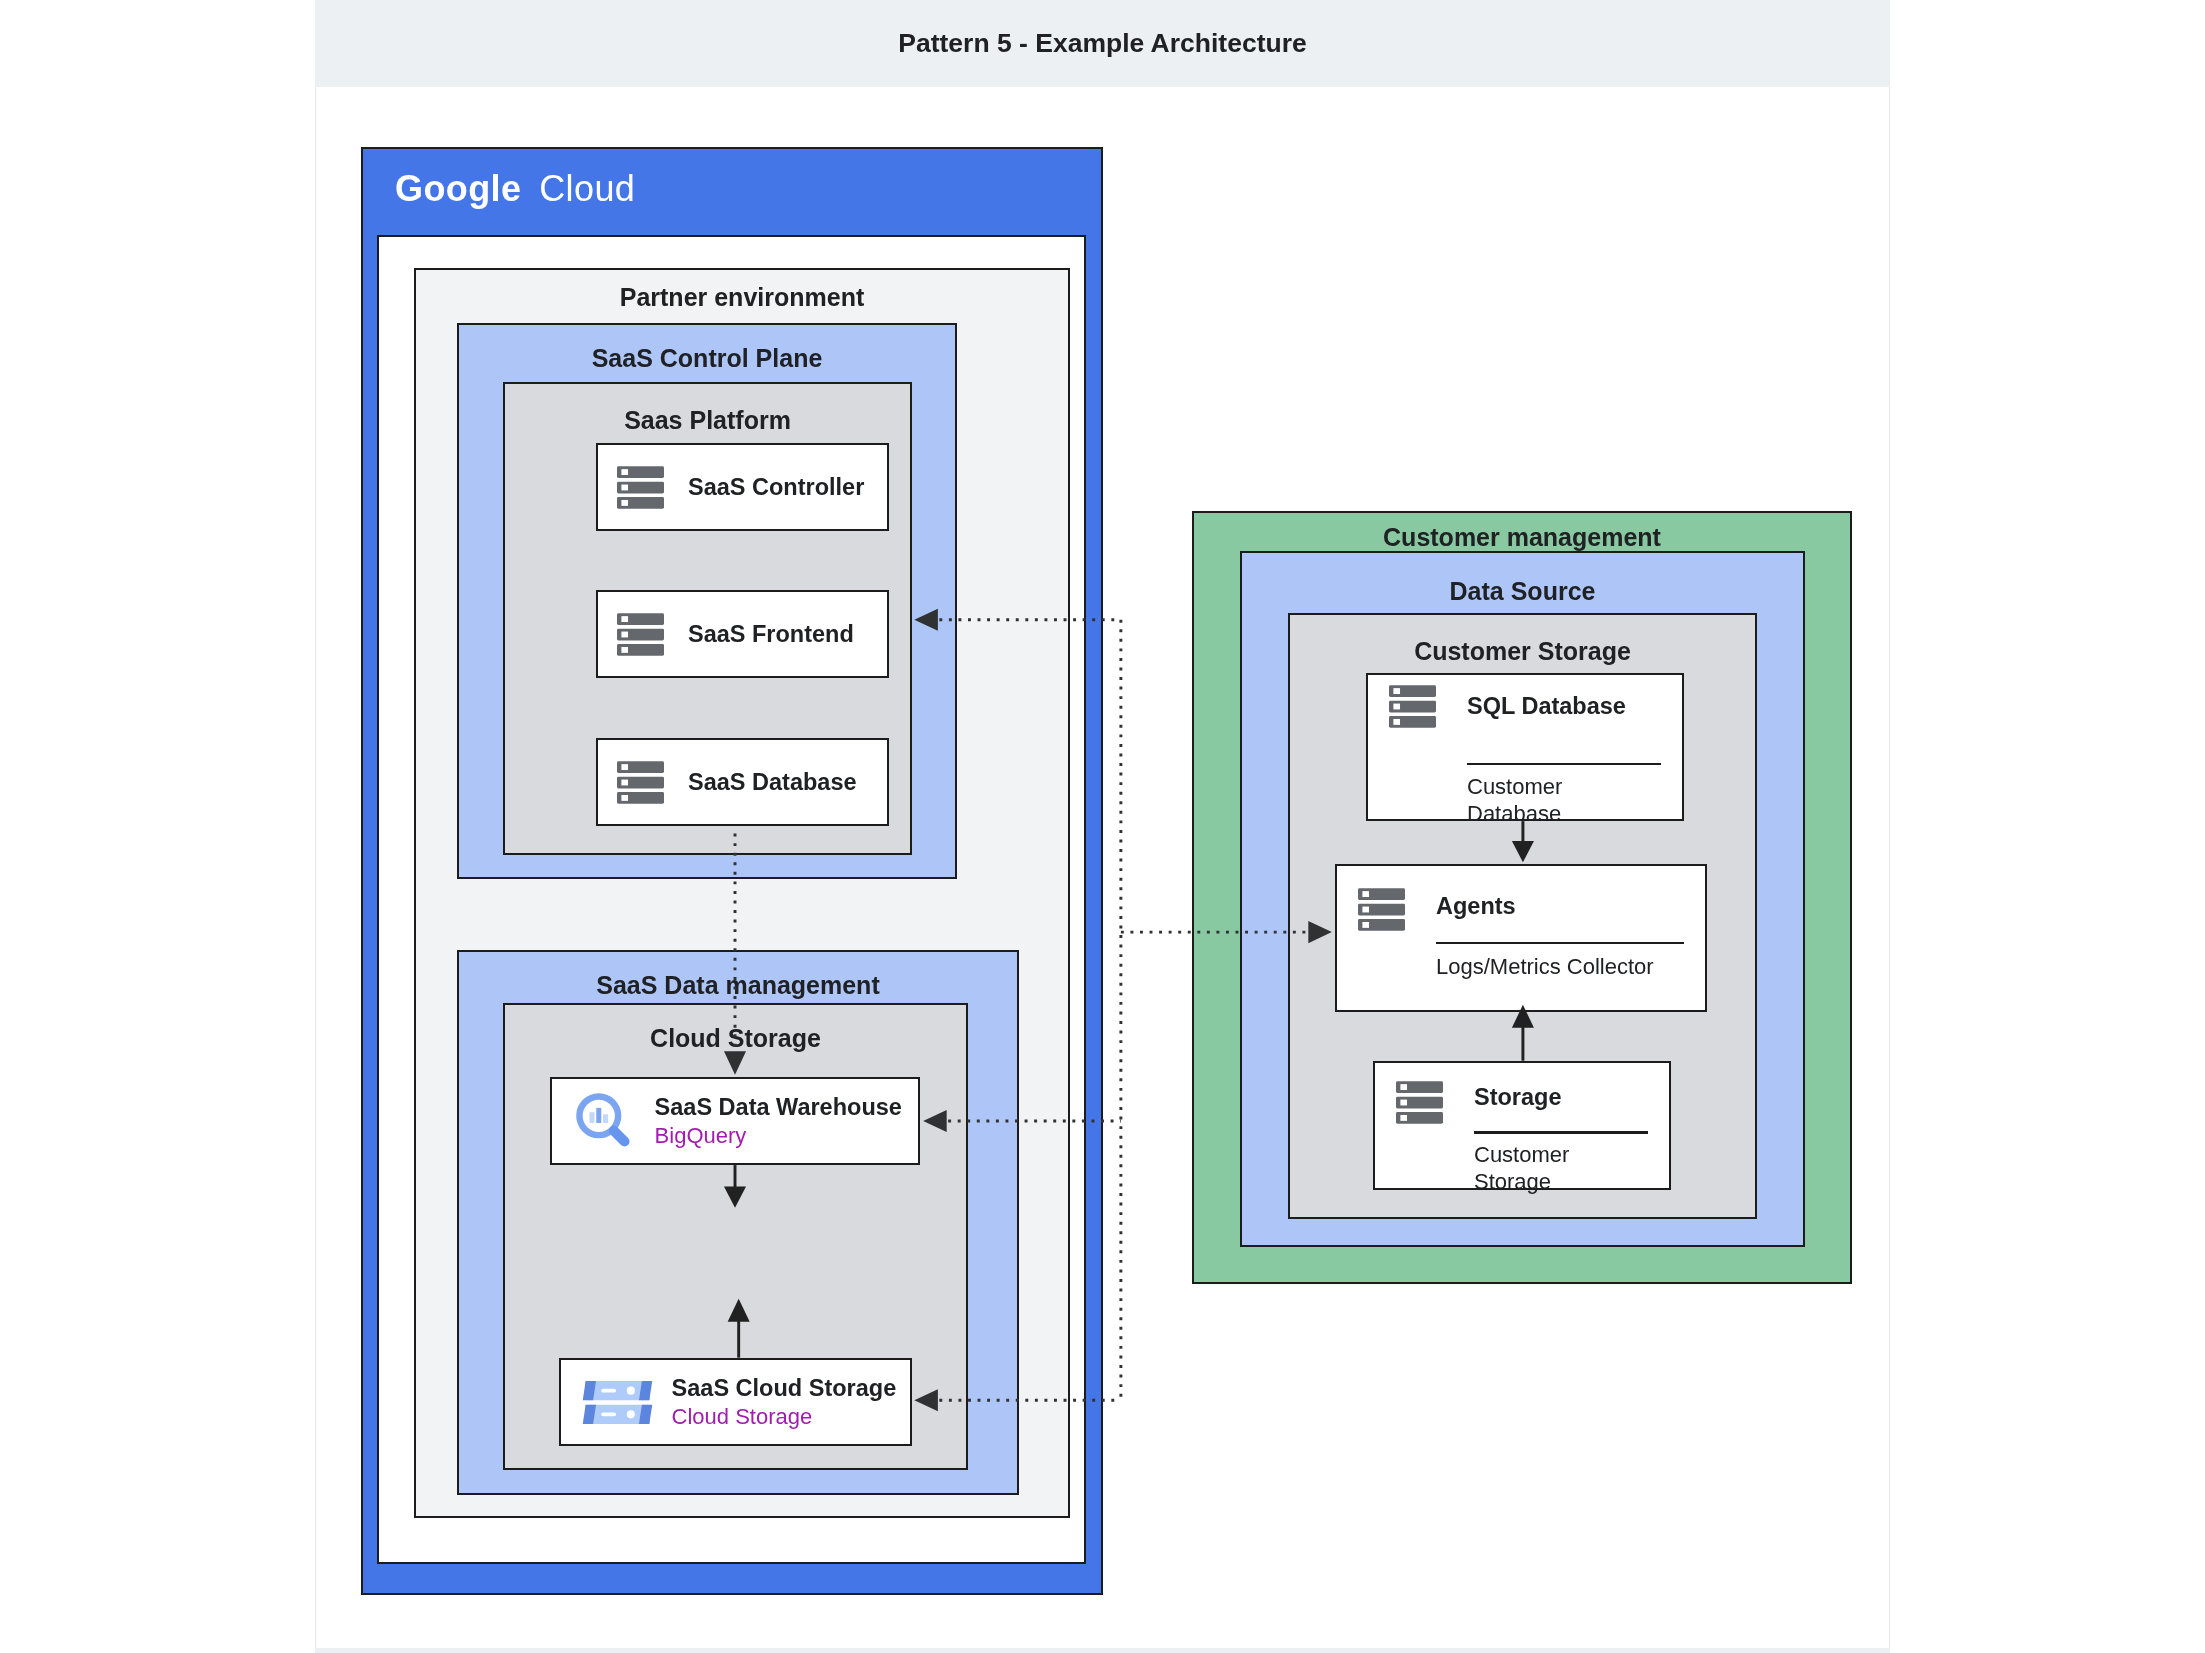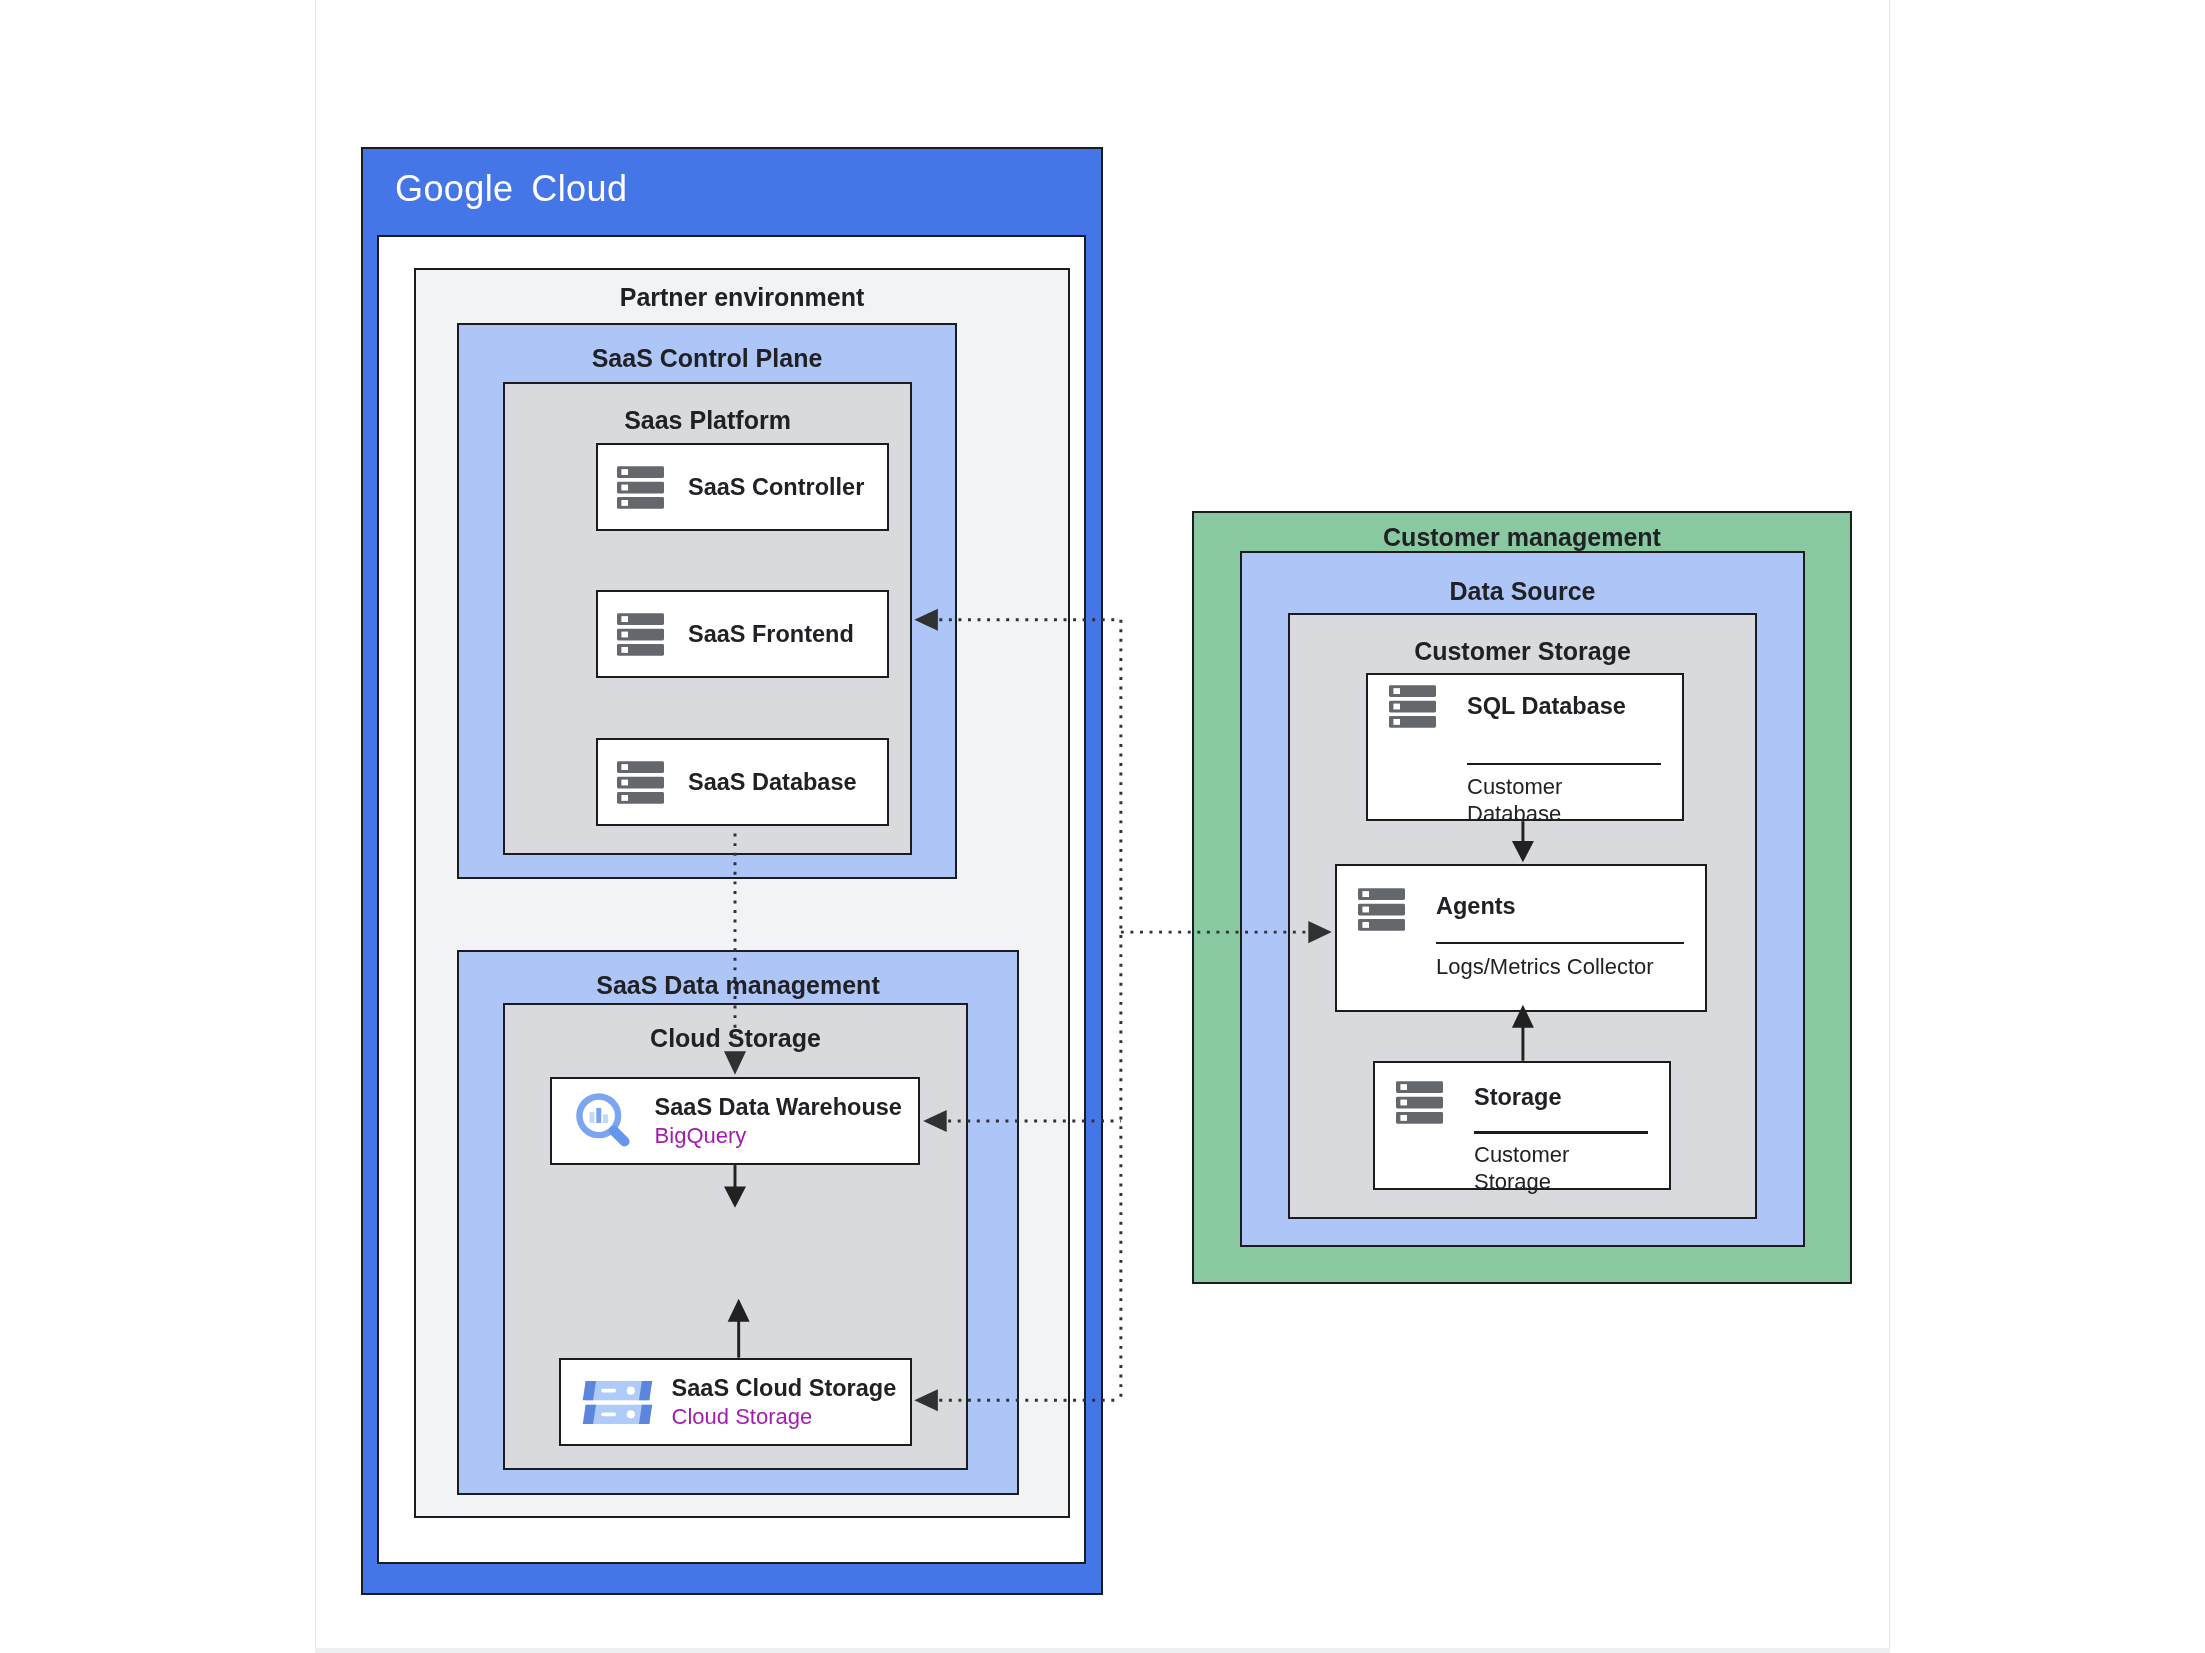--- a/index.html
+++ b/index.html
@@ -55,6 +55,9 @@
 
   <div class="abs content-frame"></div>
 
+  <div class="abs titlebar">
+    <span>Pattern 5 - Example Architecture</span>
+  </div>
   <div class="abs bottomstrip"></div>
 
   <div class="abs gc-box">

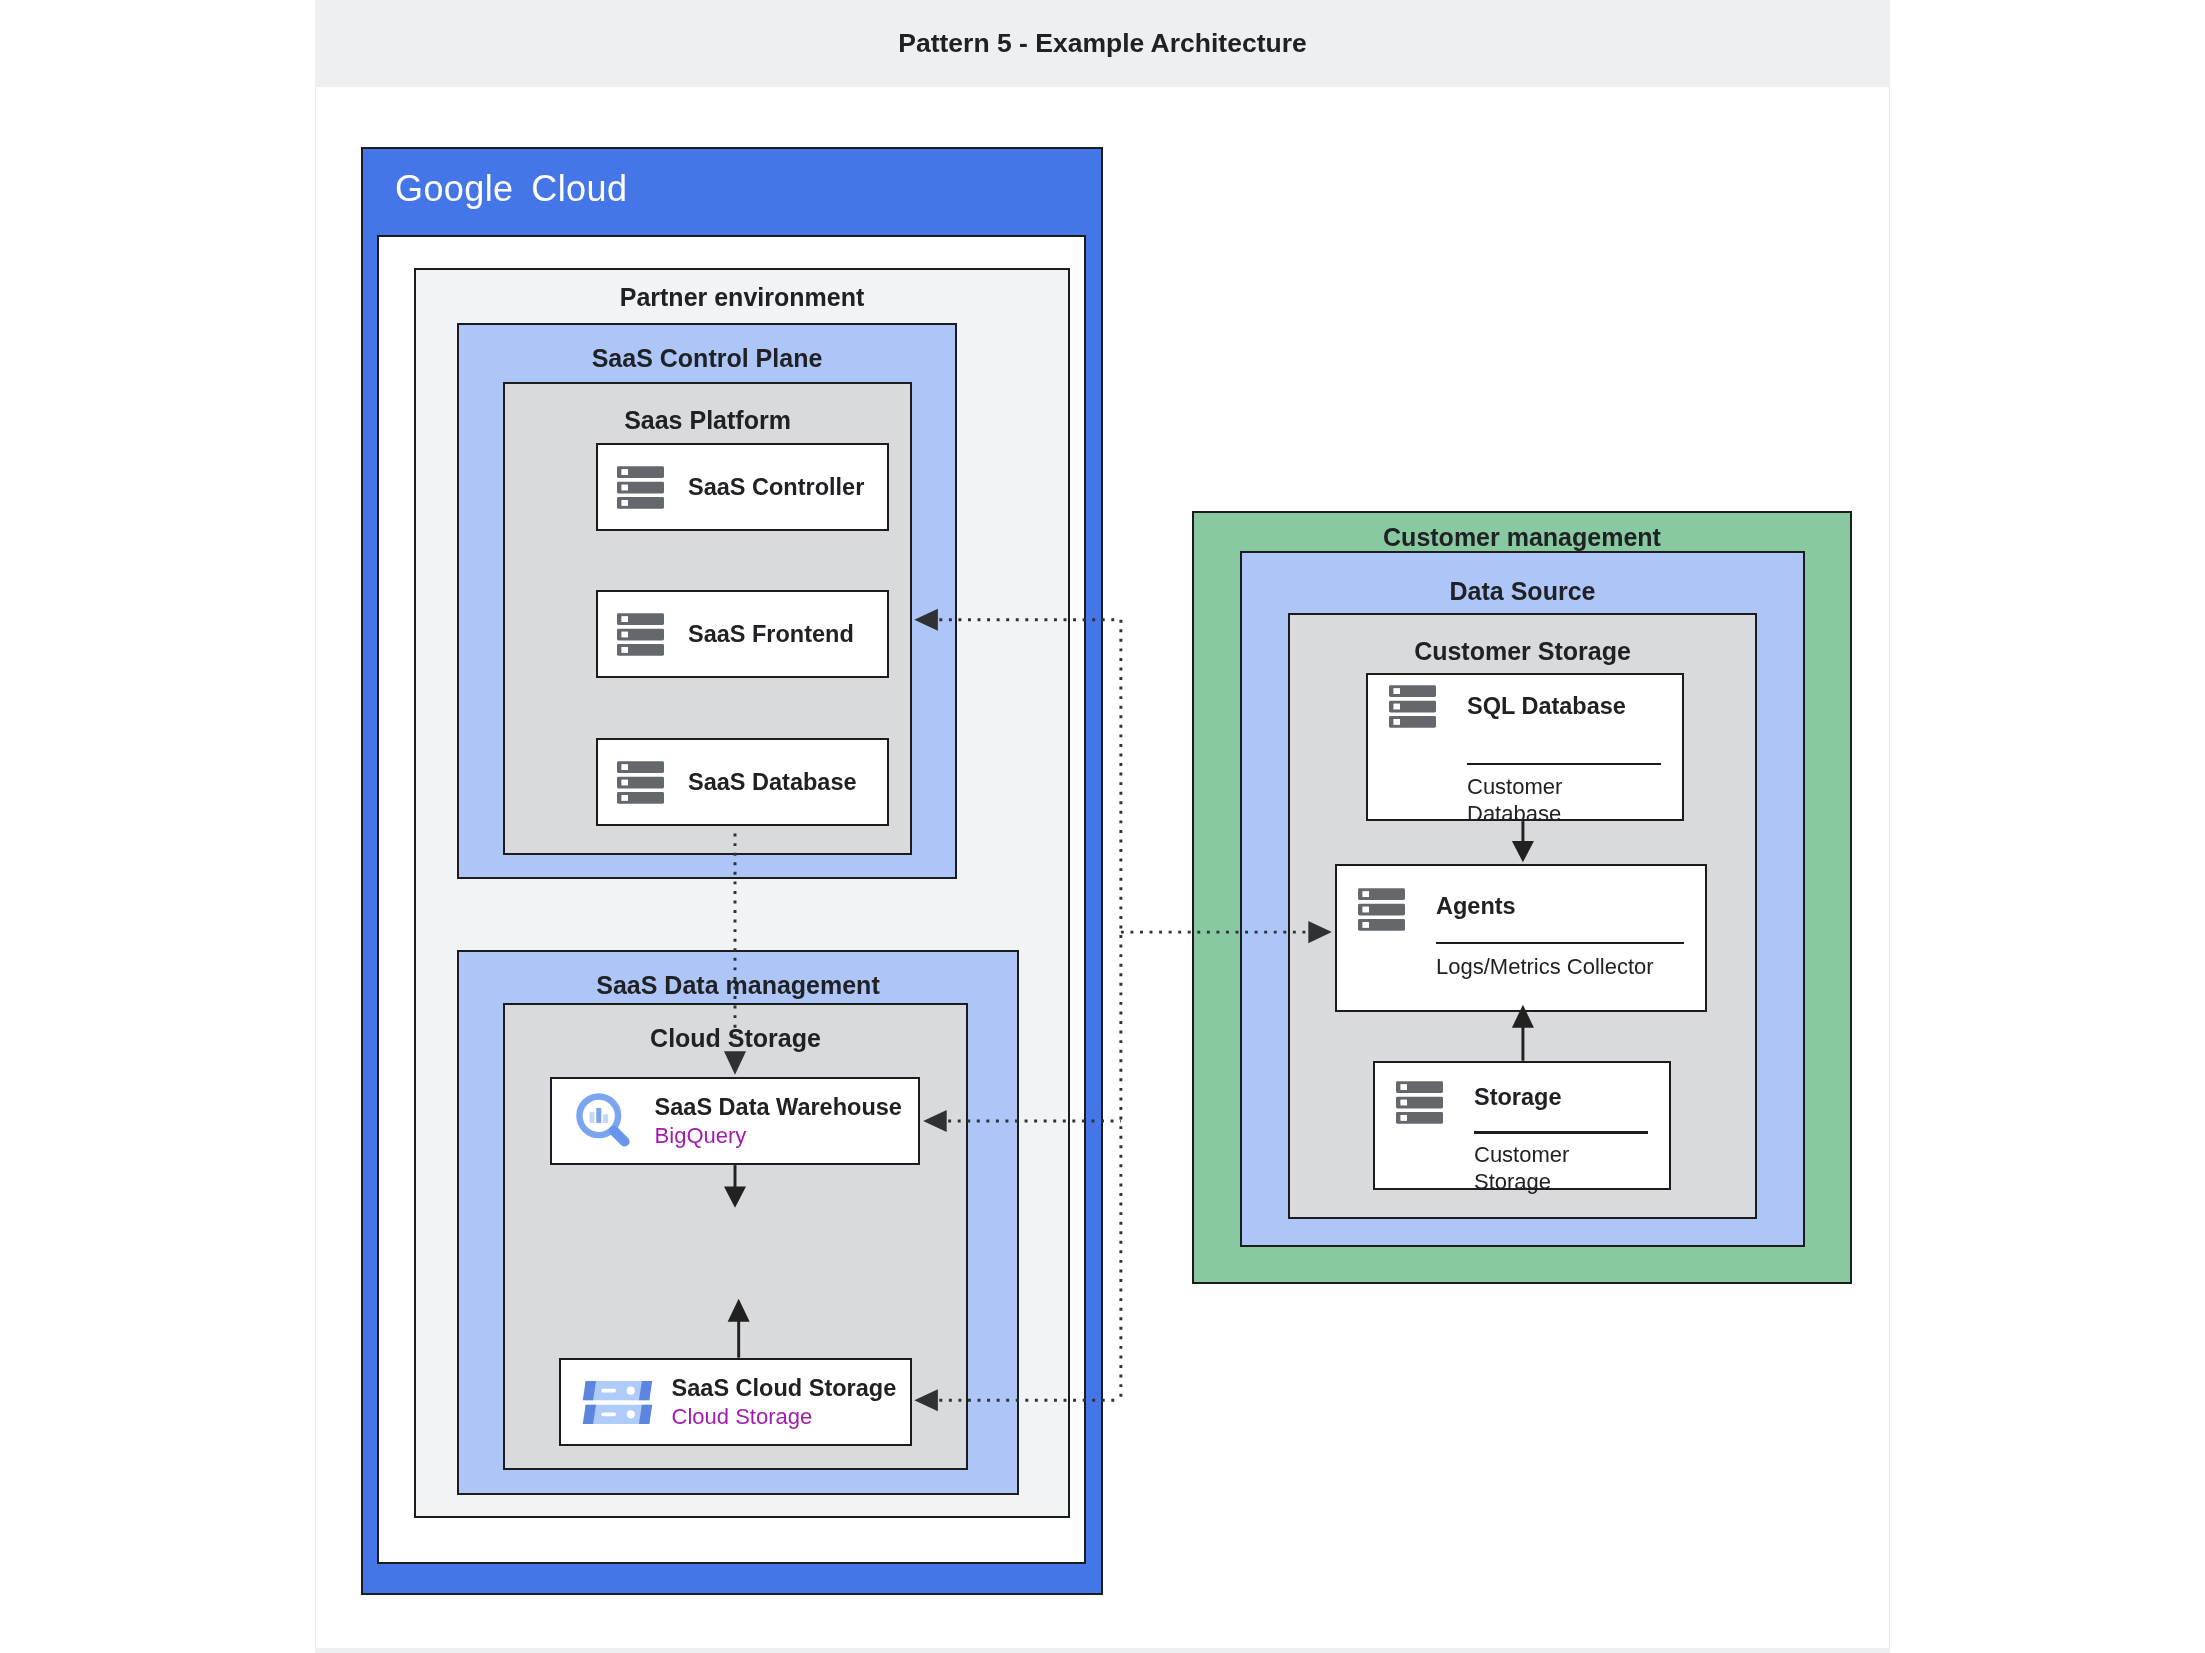--- a/index.html
+++ b/index.html
@@ -16,7 +16,7 @@
 
   .gc-box{left:361px;top:147px;width:742px;height:1448px;background:#4576e8;border:2.9px solid #1c1c1c;}
   .gc-logo{position:absolute;left:32px;top:19px;color:#ffffff;font-size:36px;letter-spacing:0.4px;white-space:nowrap;}
-  .gc-logo .g1{font-weight:400;}
+  .gc-logo .g1{font-weight:700;}
   .gc-logo .g2{font-weight:400;margin-left:7.4px;margin-top:40px;}
   .gc-inner{left:377px;top:235px;width:709px;height:1329px;background:#ffffff;border:2.9px solid #1c1c1c;}
 

